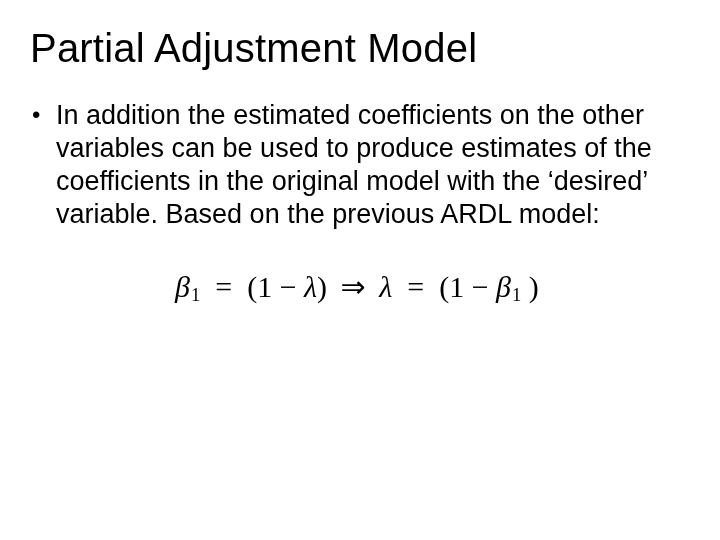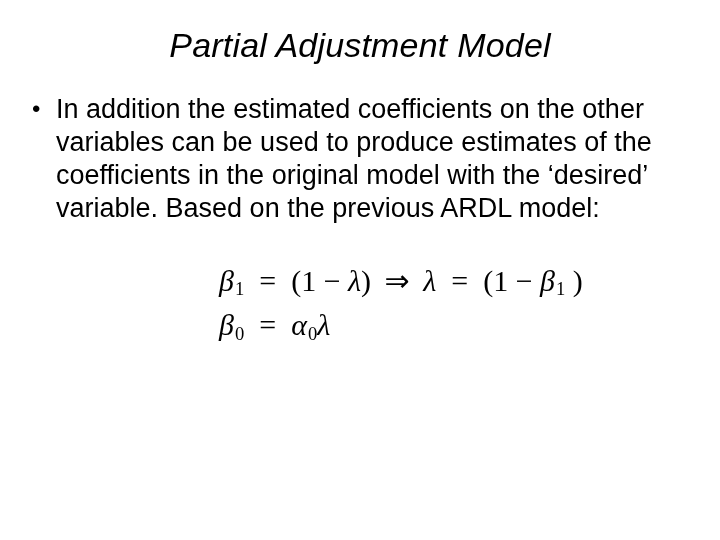--- a/index.html
+++ b/index.html
@@ -18,12 +18,10 @@
     padding: 20px 30px 0 30px;
   }
   .title {
-    text-align: center;
-    font-size: 34px;
+    font-size: 40px;
     font-weight: 400;
     margin: 6px 0 28px 0;
     letter-spacing: 0.2px;
-    font-style: italic;
   }
   .bullet {
     display: flex;

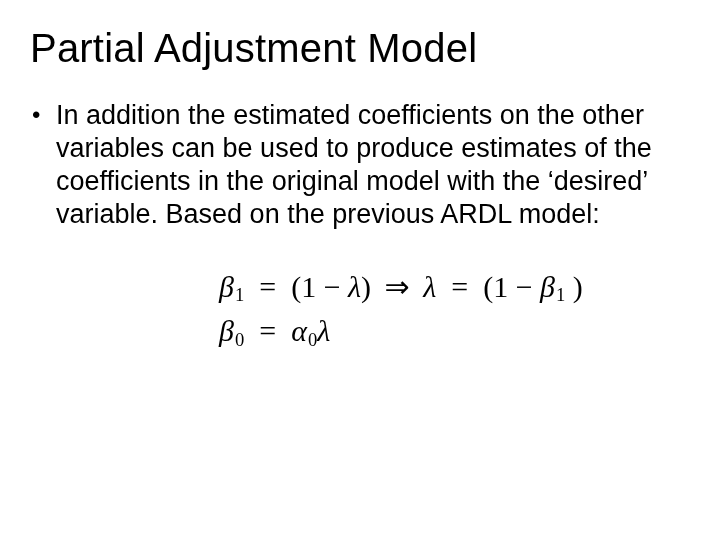--- a/index.html
+++ b/index.html
@@ -49,7 +49,6 @@
   }
   .math-block .row {
     white-space: nowrap;
-    margin-left: 44px;
   }
   .math-block .sub {
     font-size: 0.62em;

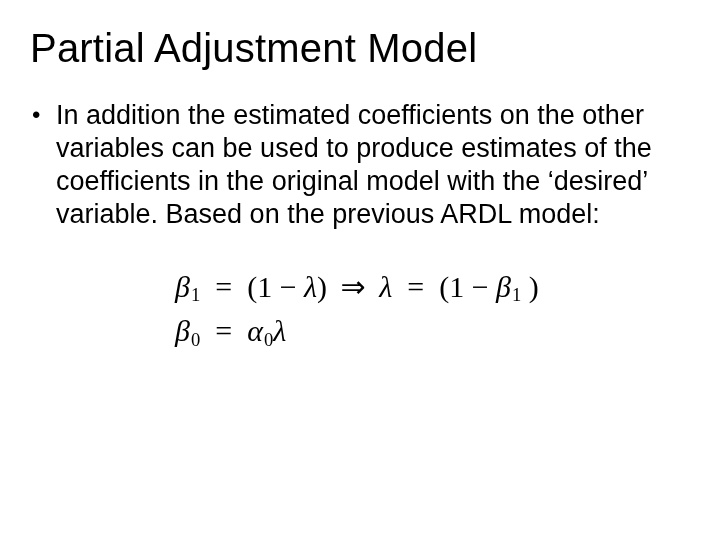--- a/index.html
+++ b/index.html
@@ -84,11 +84,6 @@
     </div>
 
 
-    <div class="row">
-      <i><span>β</span></i><span class="sub">0</span>
-      &nbsp;<span>=</span>&nbsp;
-      <i><span>α</span></i><span class="sub">0</span><i><span>λ</span></i>
-    </div>
   </div>
 
 </div>

